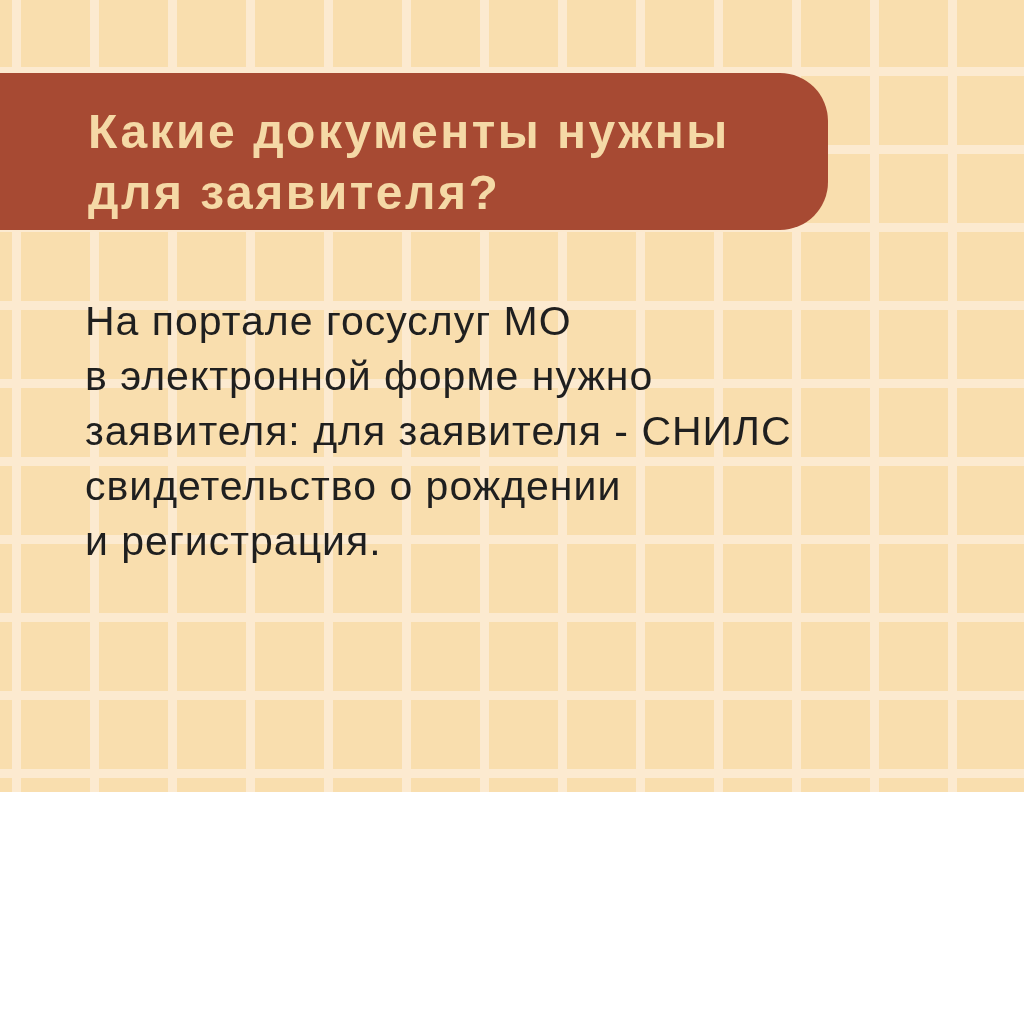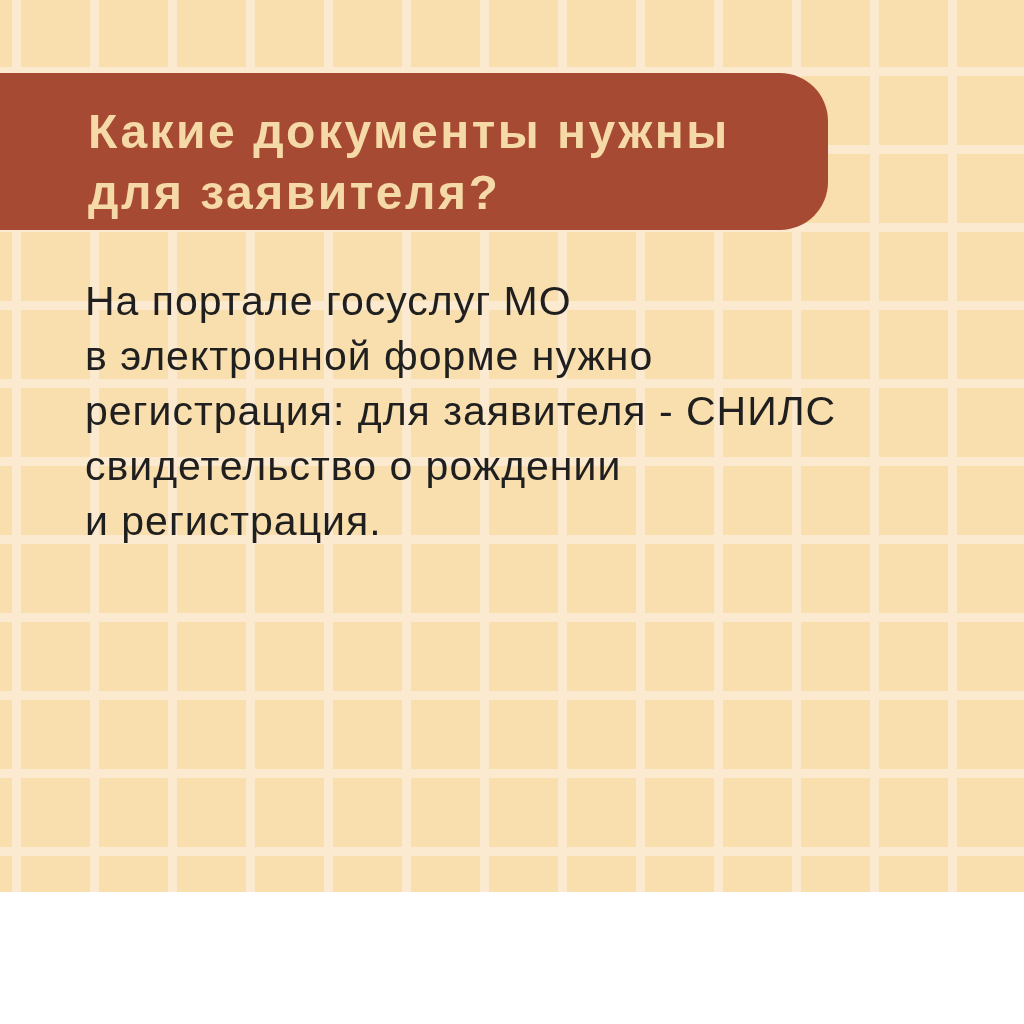--- a/index.html
+++ b/index.html
@@ -18,7 +18,7 @@
   body{font-family:"Liberation Sans", sans-serif;}
   .card{
     position:relative;
-    width:1024px;height:892px;
+    width:1024px;height:792px;
     background:var(--bg-base);
     overflow:hidden;
   }

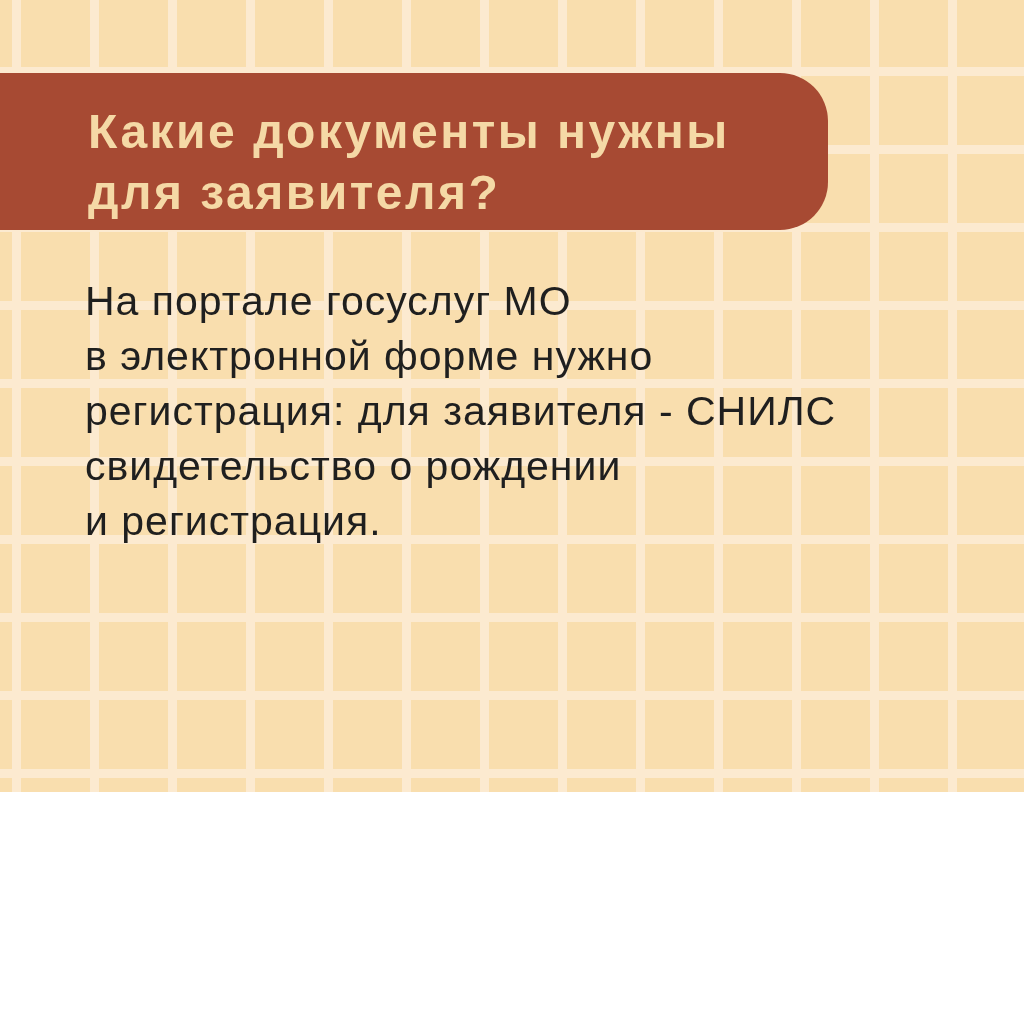--- a/index.html
+++ b/index.html
@@ -55,6 +55,7 @@
     line-height:55px;
     letter-spacing:1px;
     white-space:nowrap;
+    margin-top:20px;
   }
   .para .tline{display:block;}
   .para .seg.bold{font-weight:400;}

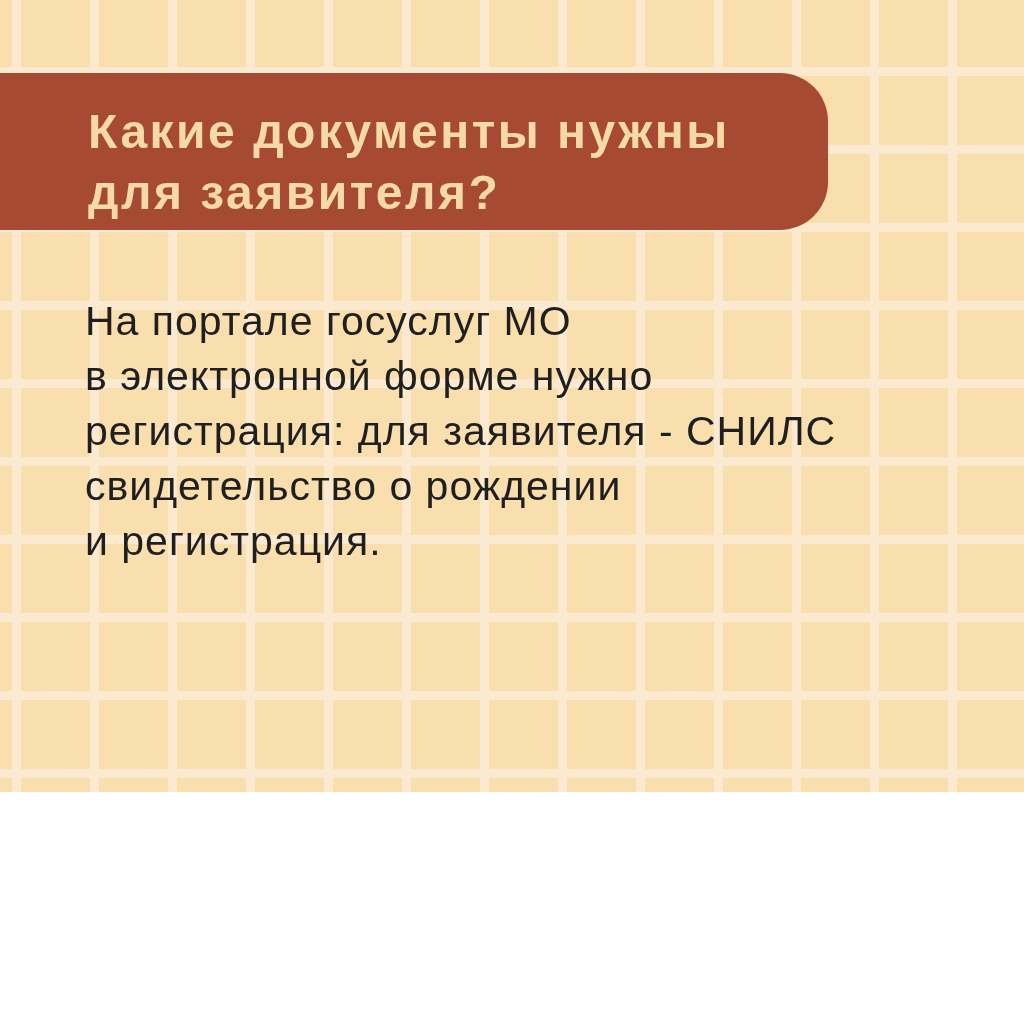--- a/index.html
+++ b/index.html
@@ -85,7 +85,7 @@
   <div class="para para1">
       <div class="tline"><span class="seg">На портале госуслуг МО</span></div>
       <div class="tline"><span class="seg">в электронной форме нужно</span></div>
-      <div class="tline"><span class="seg">регистрация: </span><span class="seg bold">для заявителя - СНИЛС</span></div>
+      <div class="tline"><span class="seg">заявителя: </span><span class="seg bold">для заявителя - СНИЛС</span></div>
       <div class="tline"><span class="seg bold">свидетельство о рождении</span></div>
       <div class="tline"><span class="seg bold">и регистрация.</span></div>
     </div>

